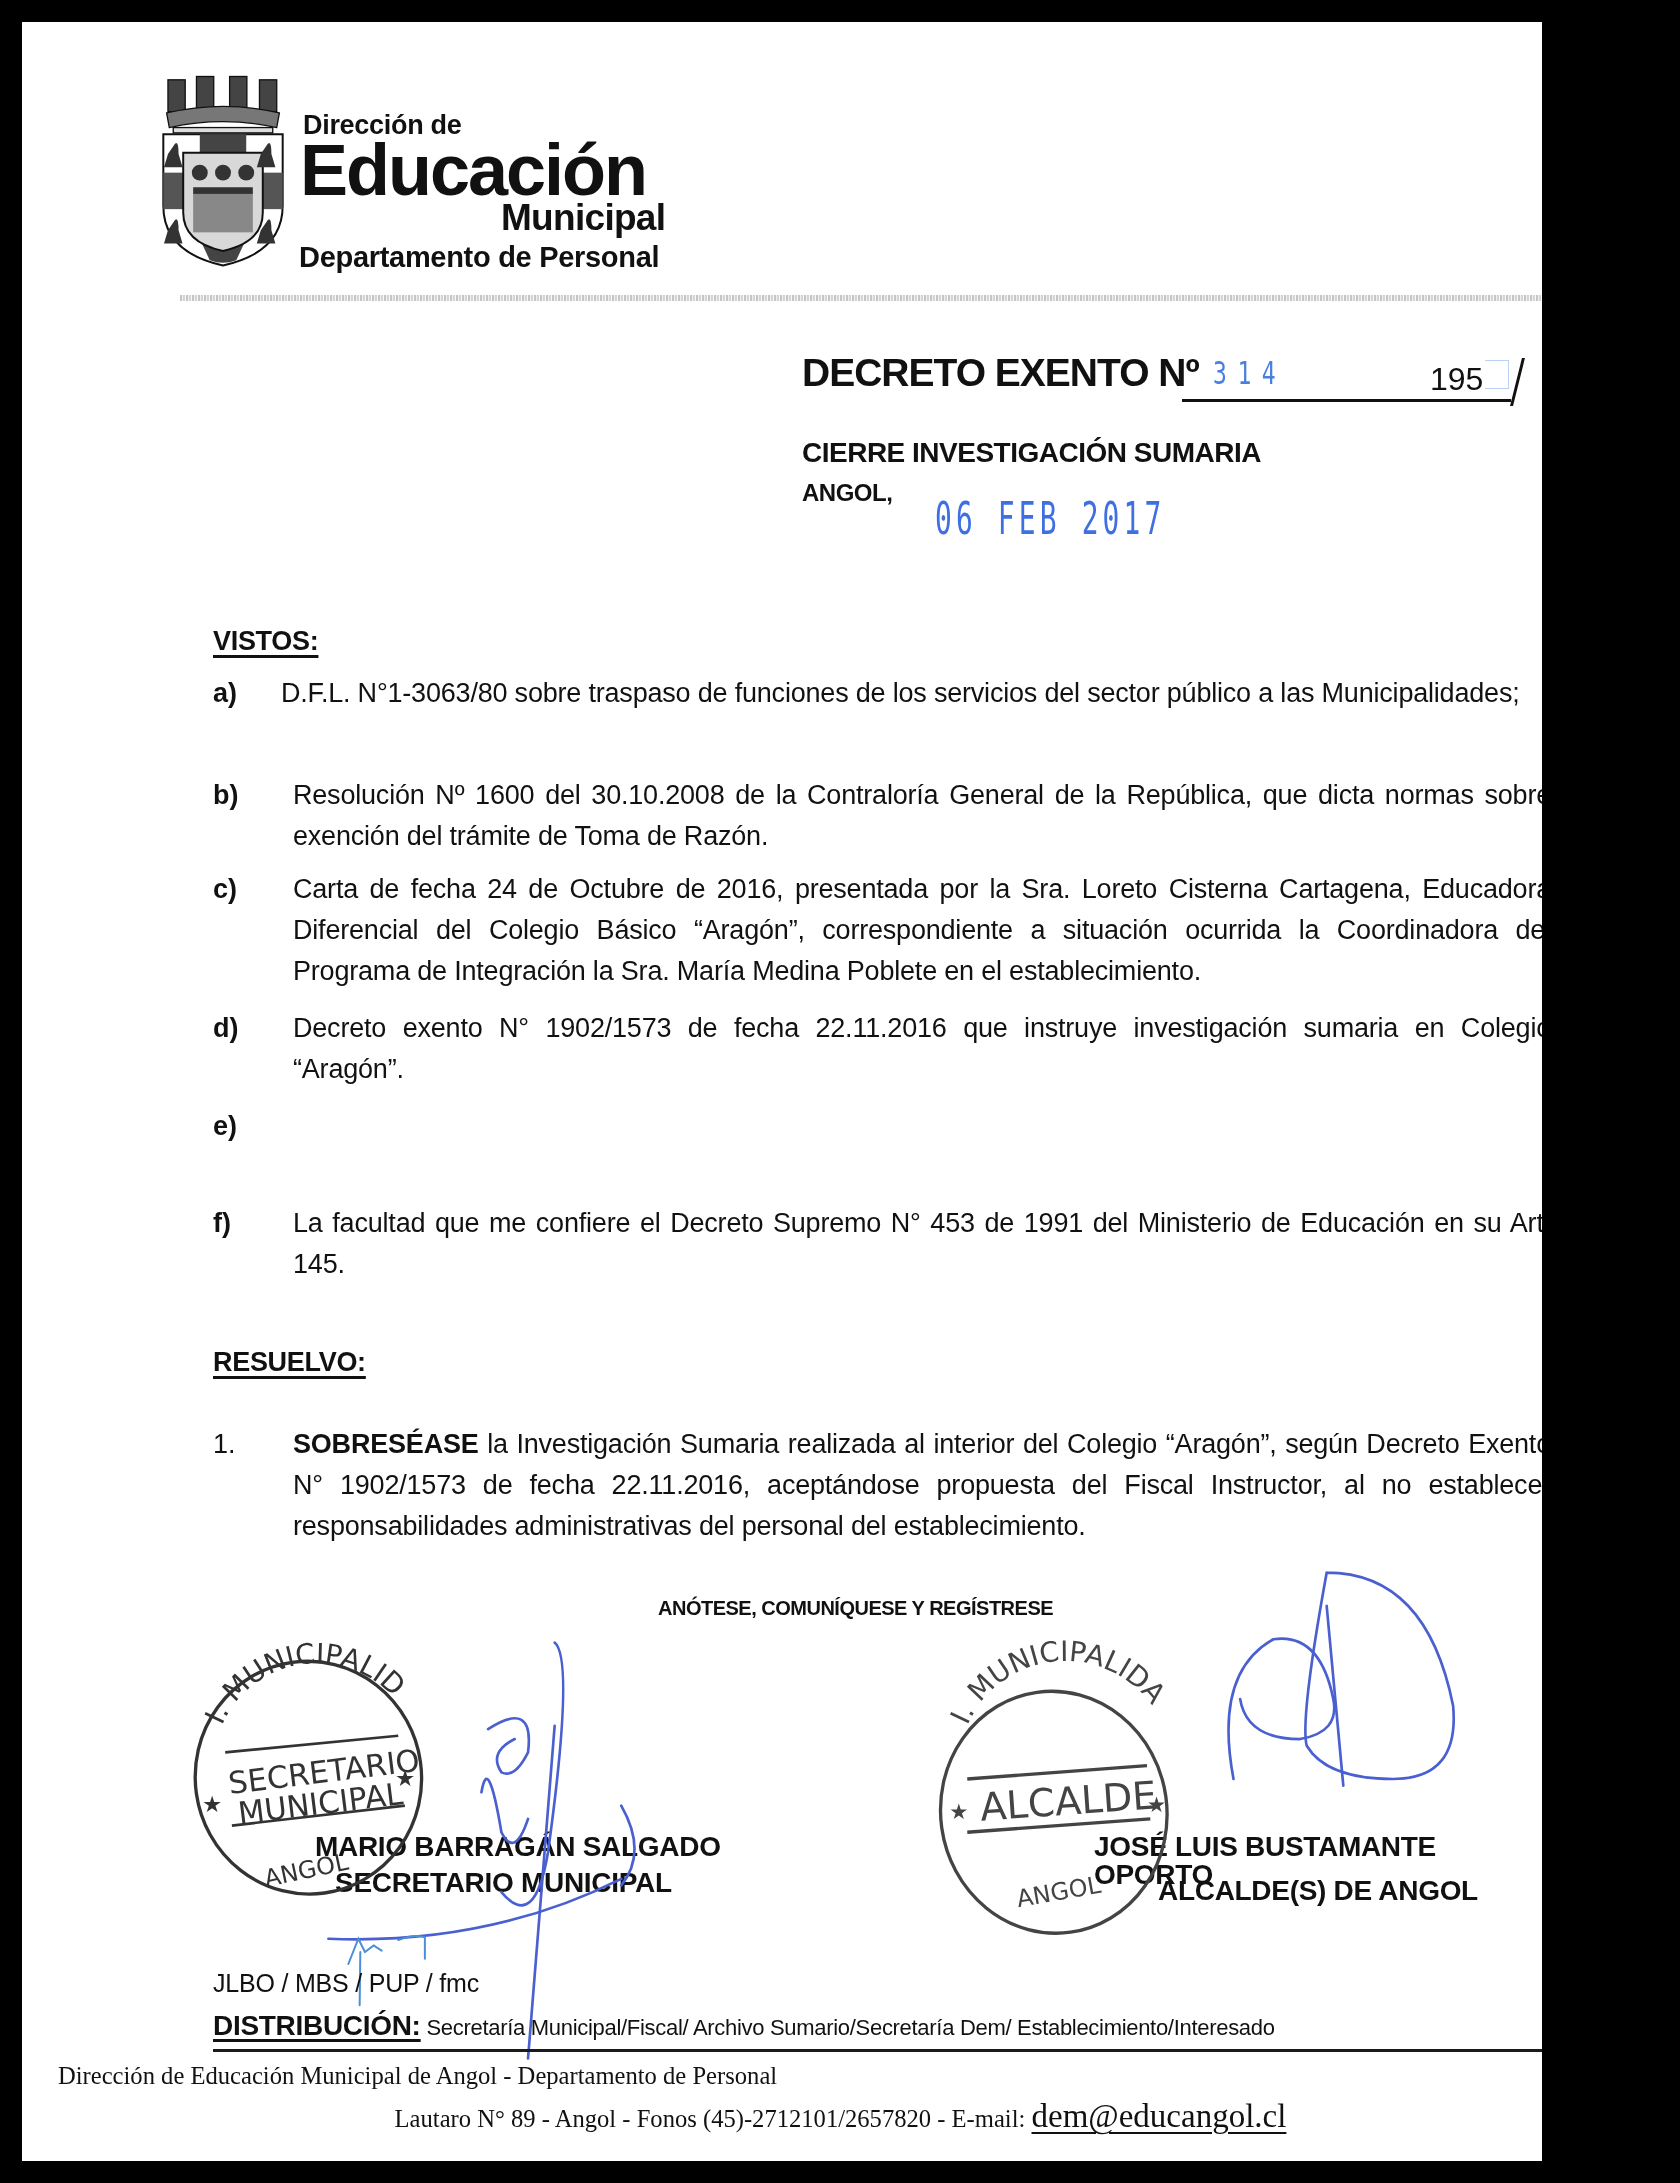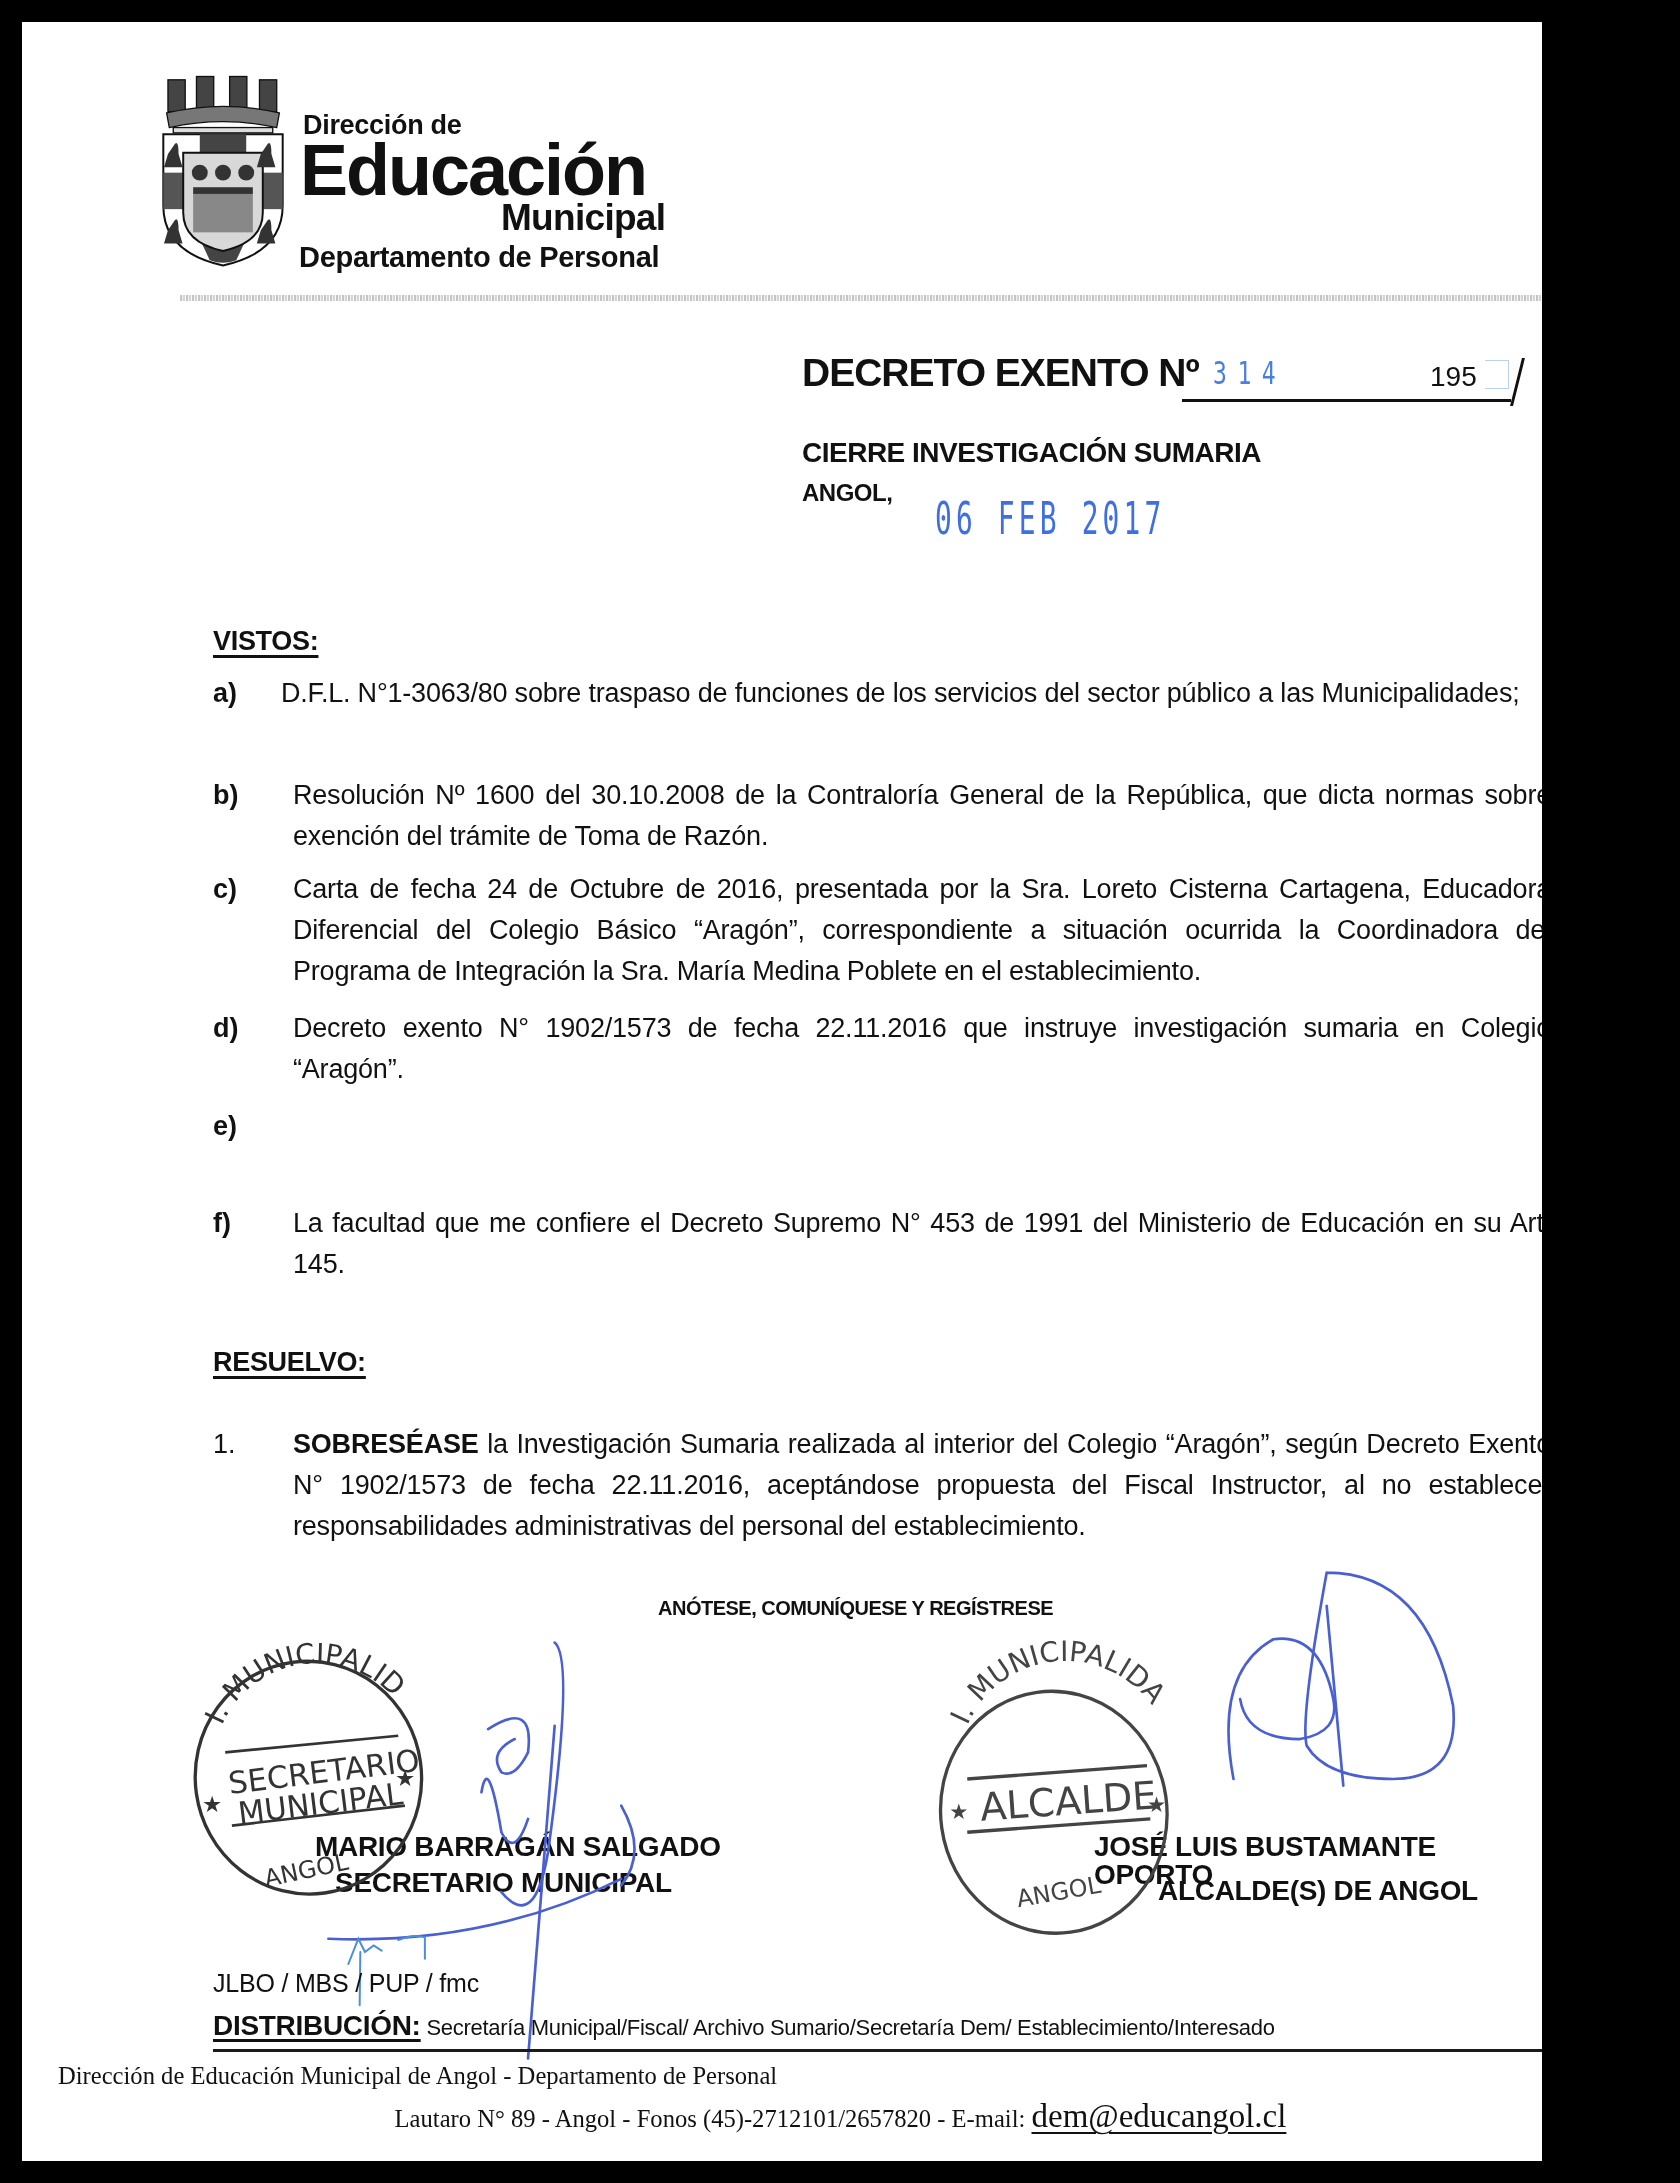--- a/index.html
+++ b/index.html
@@ -31,7 +31,7 @@
   .decree-line { left: 1160px; top: 377px; width: 329px; height: 2.7px; background: #111; }
   .decree-slash { left: 1488px; top: 336px; width: 2.7px; height: 48px; background: #111; transform: skewX(-14deg); transform-origin: bottom left; }
   .stamp-num { left: 1191px; top: 335px; font-size: 32px; color: #4a7fe0; letter-spacing: 14.6px; line-height: 1; font-family: "DejaVu Sans Mono", monospace; transform: scaleX(0.72); transform-origin: left; }
-  .decree-num { left: 1408px; top: 341px; font-size: 28px; line-height: 1; }
+  .decree-num { left: 1408px; top: 341px; font-size: 32px; line-height: 1; }
   .decree-num-overlay { left: 1463px; top: 338px; width: 22.6px; height: 27px; border: 1.3px solid #8fb4ee; border-left: none; opacity: 0.6; }
   .subject { left: 780px; top: 417px; font-size: 28px; font-weight: bold; letter-spacing: -0.5px; line-height: 1; }
   .place { left: 780px; top: 459px; font-size: 24px; font-weight: bold; letter-spacing: -0.5px; line-height: 1; }

